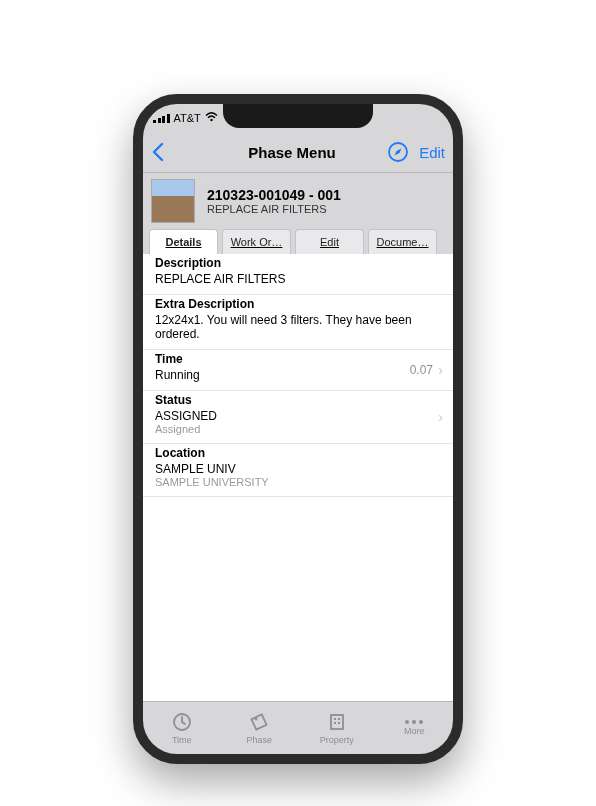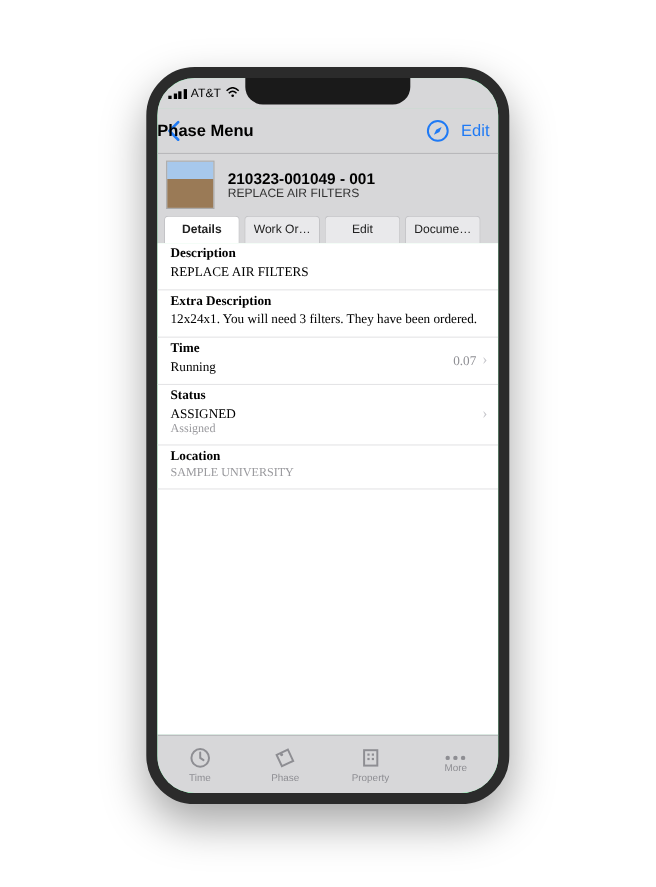--- a/index.html
+++ b/index.html
@@ -16,10 +16,10 @@
   .phone {
     width: 310px;
     height: 650px;
-    margin: 61px auto 0;
+    margin: 94px auto 0;
     border: 10px solid #2b2b2b;
     border-radius: 44px;
-    background: #86efac;
+    background: #14532d;
     position: relative;
     overflow: hidden;
     box-shadow: 0 18px 40px rgba(0,0,0,0.35);

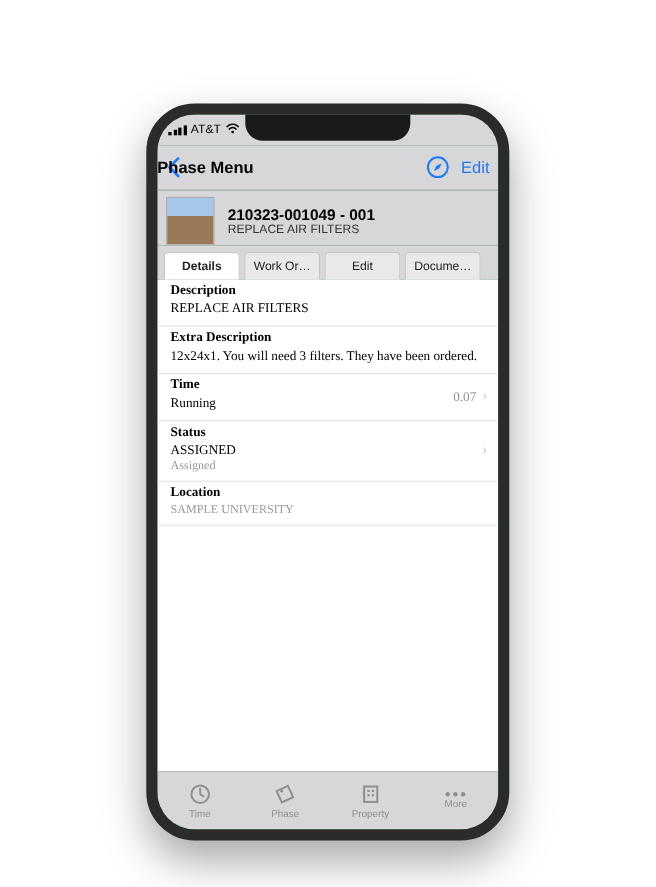--- a/index.html
+++ b/index.html
@@ -82,6 +82,7 @@
   .navbar .title {
     position: absolute;
     left: 0; right: 12px;
+    text-align: center;
     font-size: 15px;
     font-weight: 600;
     color: #000;

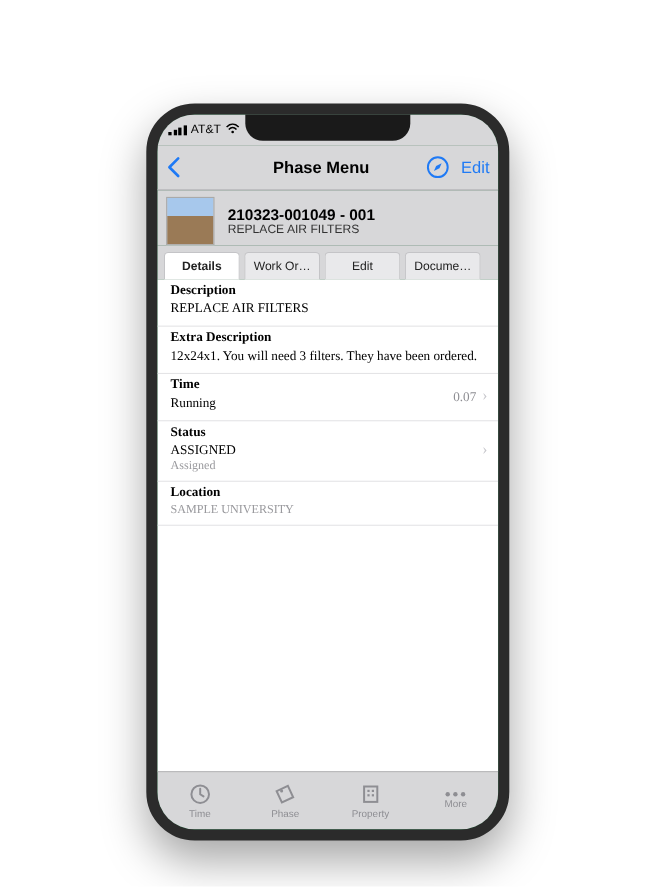--- a/index.html
+++ b/index.html
@@ -124,6 +124,7 @@
     display: flex;
     padding: 6px 16px 0 6px;
     gap: 4px;
+    text-decoration: underline;
   }
   .tab {
     flex: 1;

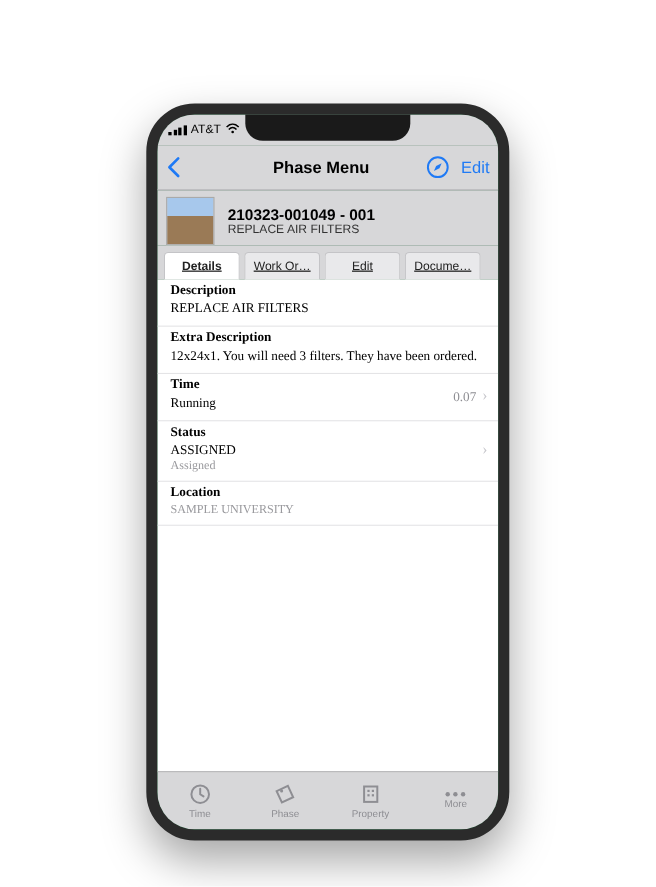--- a/index.html
+++ b/index.html
@@ -154,7 +154,6 @@
     padding: 2px 12px 8px;
     border-bottom: 1px solid #e4e4e6;
     position: relative;
-    font-family: Liberation Serif, serif;
   }
   .section .label {
     font-size: 12px;

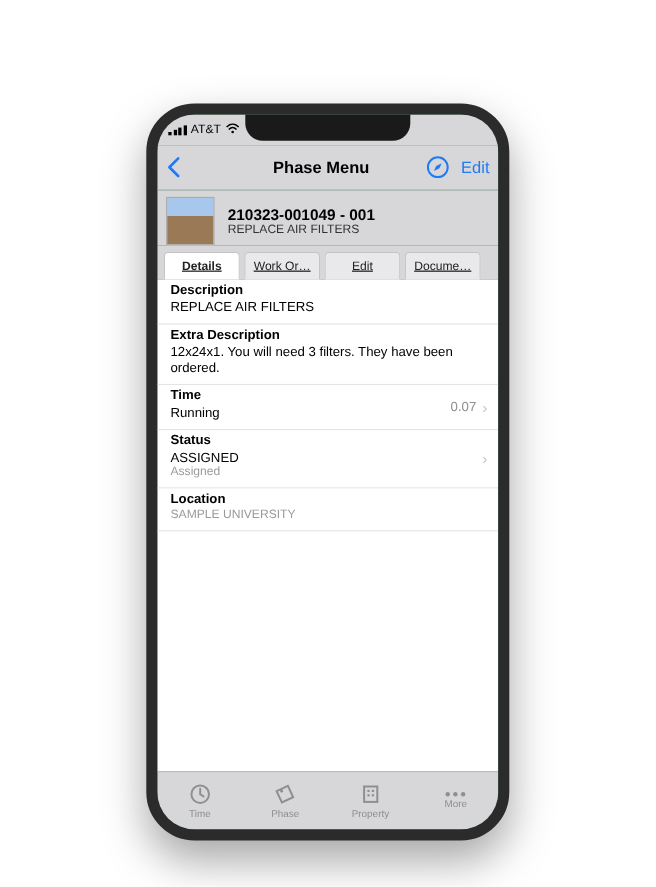--- a/index.html
+++ b/index.html
@@ -302,6 +302,7 @@
 
       <div class="section">
         <div class="label">Location</div>
+        <div class="value">SAMPLE UNIV</div>
         <div class="sub">SAMPLE UNIVERSITY</div>
       </div>
 

